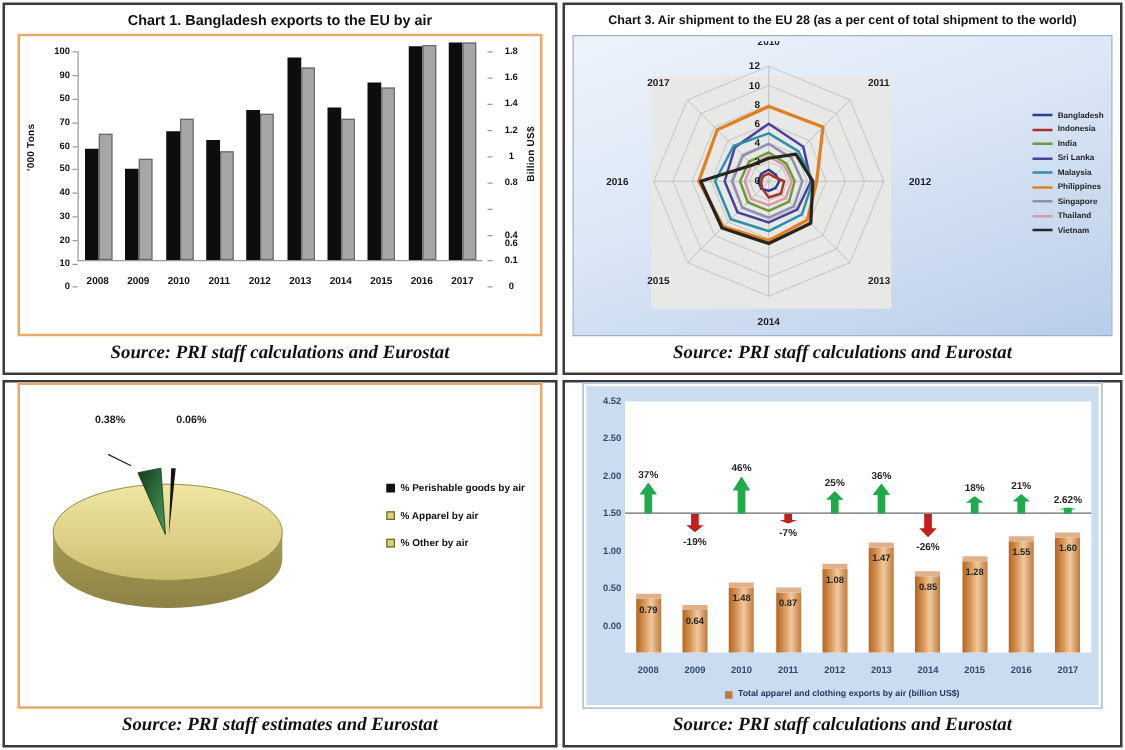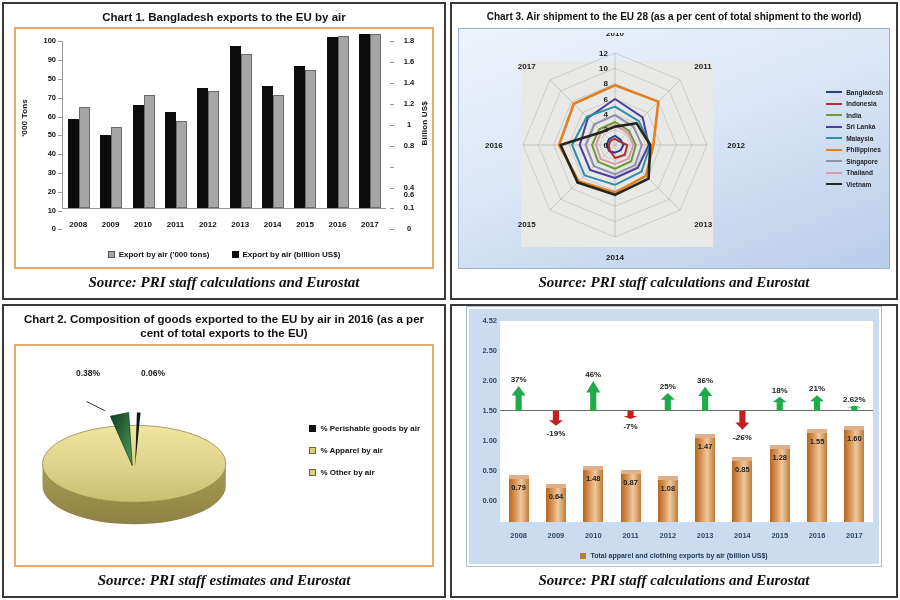--- a/index.html
+++ b/index.html
@@ -206,16 +206,6 @@
             <span>2016</span>
             <span>2017</span>
           </div>
-        <div class="c1-legend">
-          <div>
-            <span class="swatch grey"></span>
-            <span>Export by air ('000 tons)</span>
-          </div>
-          <div>
-            <span class="swatch black"></span>
-            <span>Export by air (billion US$)</span>
-          </div>
-        </div>
       <div class="c1-tick" style="left: 14px; top: 195px;">0</div>
           <div class="c1-tickmark" style="left: 42px; top: 200px;"></div>
           <div class="c1-tick" style="left: 14px; top: 176.2px;">10</div>

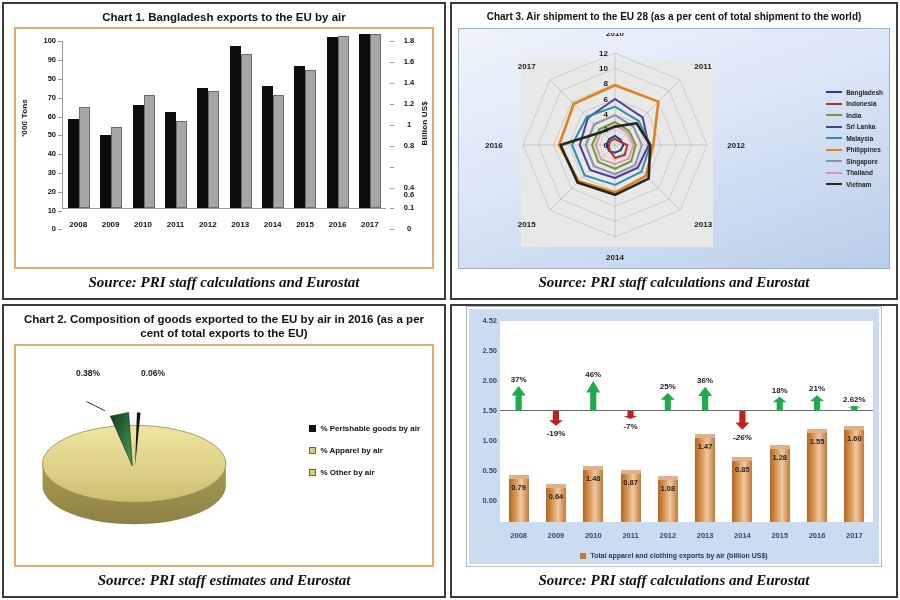--- a/index.html
+++ b/index.html
@@ -344,7 +344,6 @@
   </div>
 
   <div class="panel">
-    <div class="panel-title">Chart 2. Composition of goods exported to the EU by air in 2016 (as a  per cent of total exports to the EU)</div>
     <div class="chart-frame">
       <div class="c2-wrap">
         <div class="c2-lab" style="left:60px;top:22px;">0.38%</div>

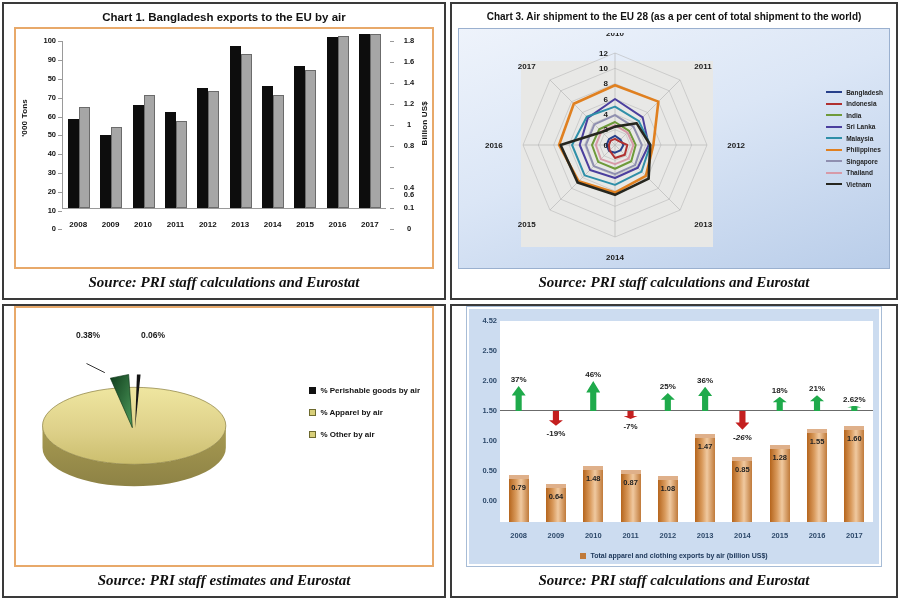--- a/index.html
+++ b/index.html
@@ -452,7 +452,7 @@
                   <div class="c4-barval">0.85</div>
                 </div>
                 <div class="c4-arrow" style="left: 50%; margin-left: -7px; height: 18.6957px; bottom: 92.3043px; background: rgb(196, 31, 31); clip-path: polygon(28% 0%, 72% 0%, 72% 62%, 100% 62%, 50% 100%, 0% 62%, 28% 62%);"></div>
-                <div class="c4-pct" style="left: 50%; margin-left: -20px; bottom: 80.3043px; font-style: italic;">-26%</div>
+                <div class="c4-pct" style="left: 50%; margin-left: -20px; bottom: 80.3043px;">-26%</div>
               </div>
               <div class="c4-col">
                 <div class="c4-bar" style="height: 76.8px;">

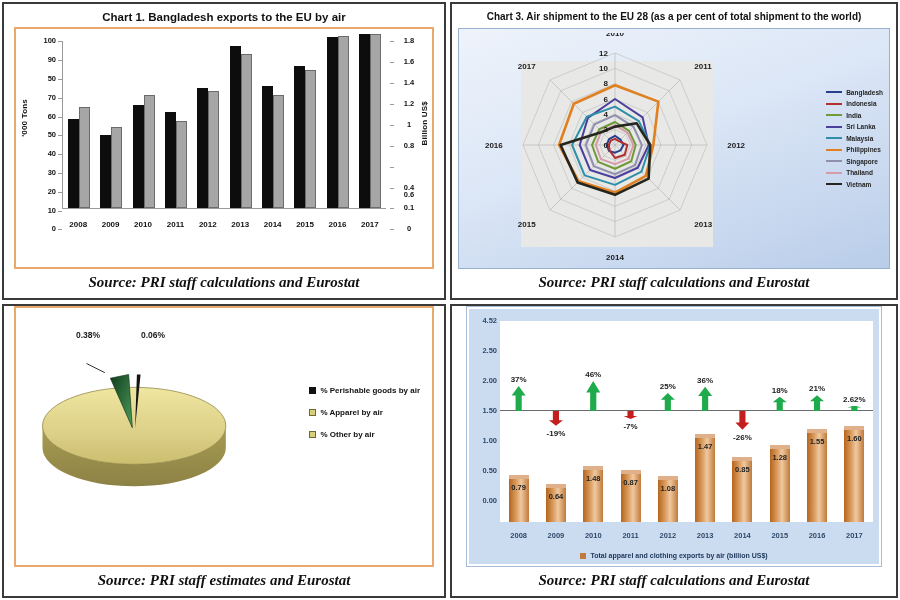--- a/index.html
+++ b/index.html
@@ -434,7 +434,7 @@
                 <div class="c4-pct" style="left: 50%; margin-left: -20px; bottom: 91.0435px;">-7%</div>
               </div>
               <div class="c4-col">
-                <div class="c4-bar" style="height: 46px;">
+                <div class="c4-bar" style="height: 71px;">
                   <div class="c4-barval">1.08</div>
                 </div>
                 <div class="c4-arrow" style="left: 50%; margin-left: -7px; height: 18.1304px; bottom: 111px; background: rgb(31, 170, 75); clip-path: polygon(28% 100%, 72% 100%, 72% 38%, 100% 38%, 50% 0%, 0% 38%, 28% 38%);"></div>

